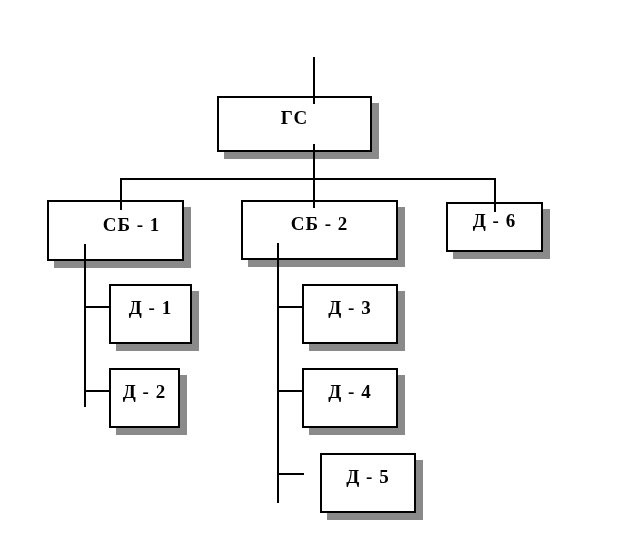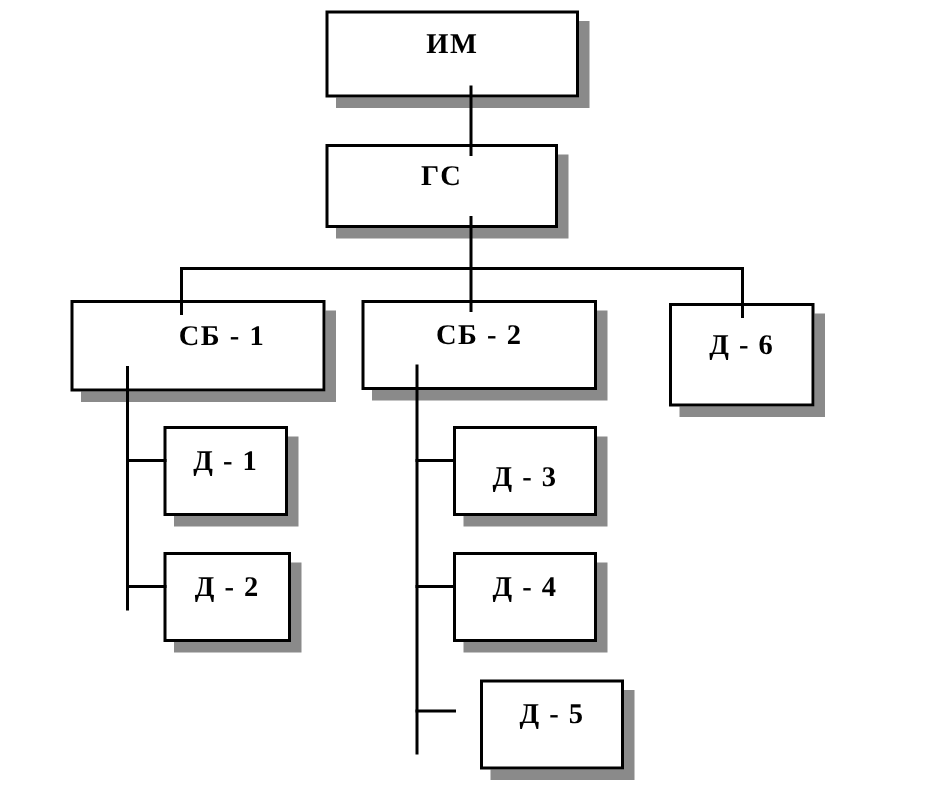--- a/index.html
+++ b/index.html
@@ -71,9 +71,6 @@
 
 <div id="canvas">
 
-  <div class="node node-im">
-    <span class="label">ИМ</span>
-  </div>
   <div class="node node-gs">
     <span class="label">ГС</span>
   </div>

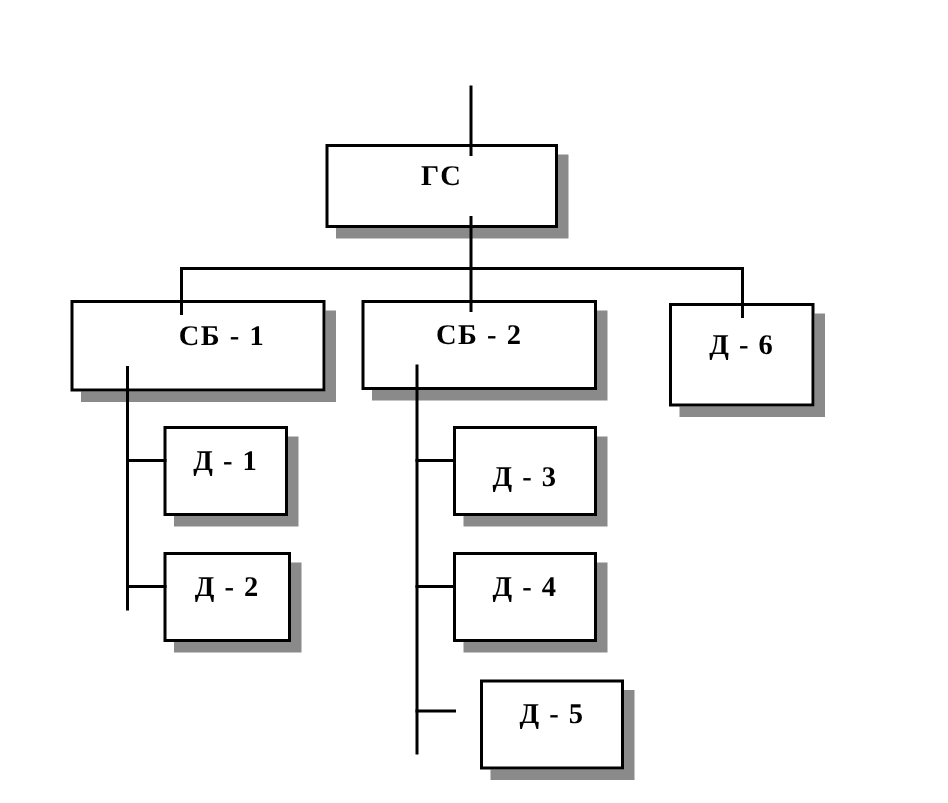--- a/index.html
+++ b/index.html
@@ -43,7 +43,7 @@
   
   .node-im   { left: 217px; top:   7px; width: 169px; height: 58px; }
   .node-gs   { left: 217px; top:  96px; width: 155px; height: 56px; }
-  .node-sb-1 { left:  47px; top: 200px; width: 170px; height: 61px; padding-left: 32px; }
+  .node-sb-1 { left:  47px; top: 200px; width: 137px; height: 61px; padding-left: 32px; }
   .node-sb-2 { left: 241px; top: 200px; width: 157px; height: 60px; align-items: center; }
   .node-d-6  { left: 446px; top: 202px; width:  97px; height: 69px; }
   .node-d-1  { left: 109px; top: 284px; width:  83px; height: 60px; }

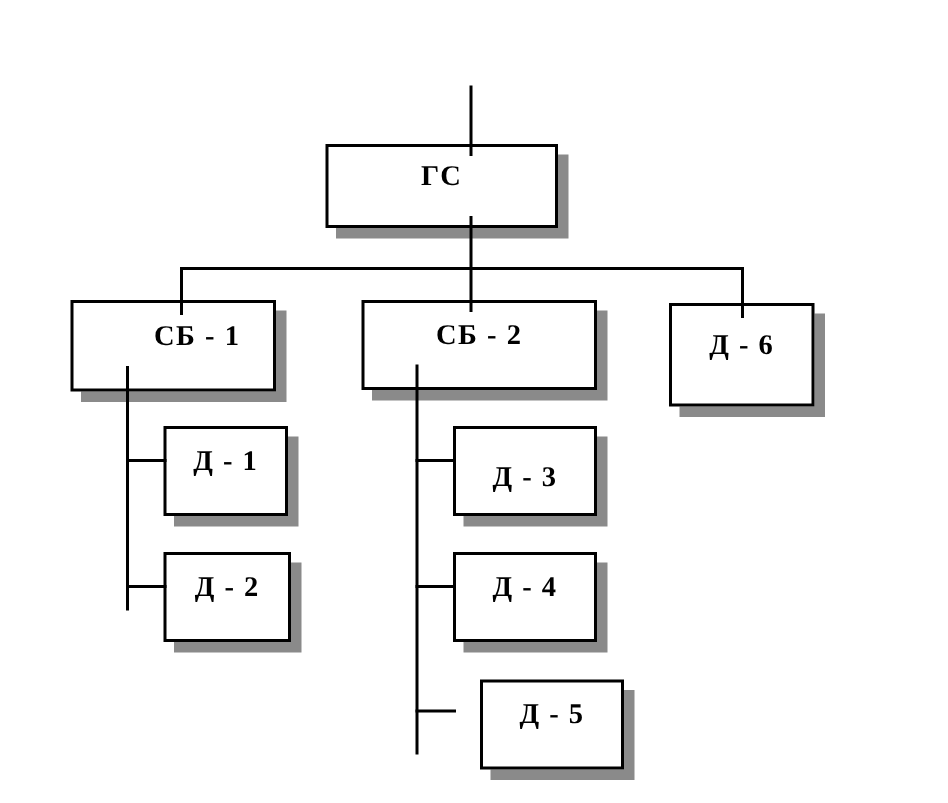--- a/index.html
+++ b/index.html
@@ -45,7 +45,7 @@
   .node-gs   { left: 217px; top:  96px; width: 155px; height: 56px; }
   .node-sb-1 { left:  47px; top: 200px; width: 137px; height: 61px; padding-left: 32px; }
   .node-sb-2 { left: 241px; top: 200px; width: 157px; height: 60px; align-items: center; }
-  .node-d-6  { left: 446px; top: 202px; width:  97px; height: 69px; }
+  .node-d-6  { left: 446px; top: 202px; width:  97px; height: 50px; }
   .node-d-1  { left: 109px; top: 284px; width:  83px; height: 60px; }
   .node-d-2  { left: 109px; top: 368px; width:  85px; height: 60px; }
   .node-d-3  { left: 302px; top: 284px; width:  96px; height: 60px; align-items: flex-end; }

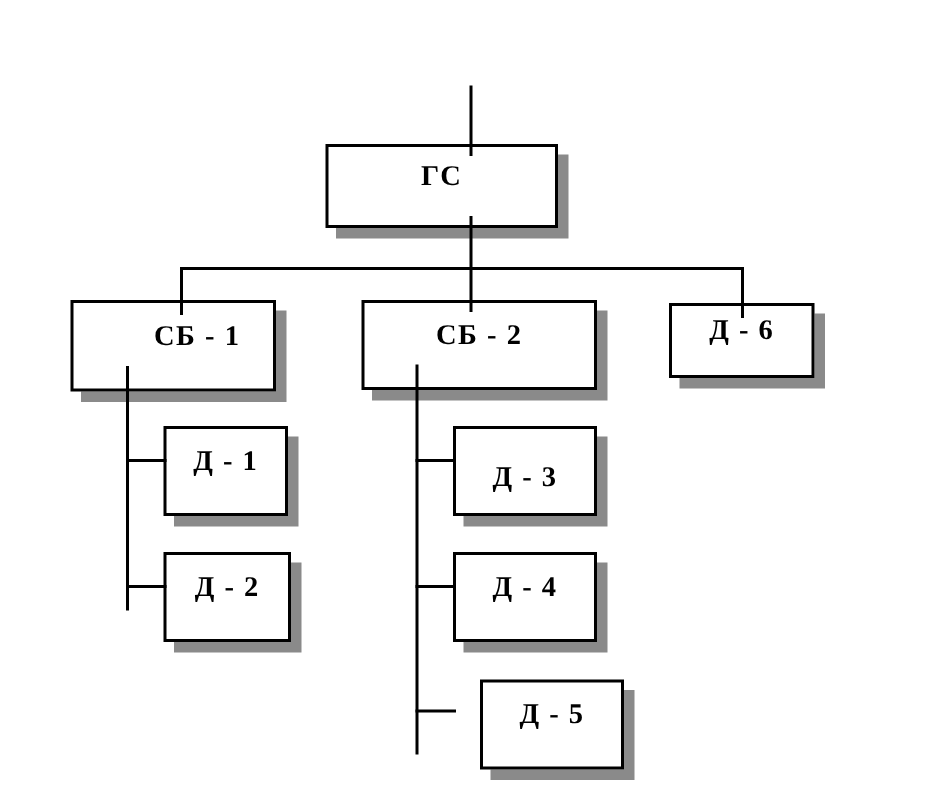--- a/index.html
+++ b/index.html
@@ -48,7 +48,7 @@
   .node-d-6  { left: 446px; top: 202px; width:  97px; height: 50px; }
   .node-d-1  { left: 109px; top: 284px; width:  83px; height: 60px; }
   .node-d-2  { left: 109px; top: 368px; width:  85px; height: 60px; }
-  .node-d-3  { left: 302px; top: 284px; width:  96px; height: 60px; align-items: flex-end; }
+  .node-d-3  { left: 302px; top: 284px; width:  96px; height: 60px; }
   .node-d-4  { left: 302px; top: 368px; width:  96px; height: 60px; }
   .node-d-5  { left: 320px; top: 453px; width:  96px; height: 60px; }
 

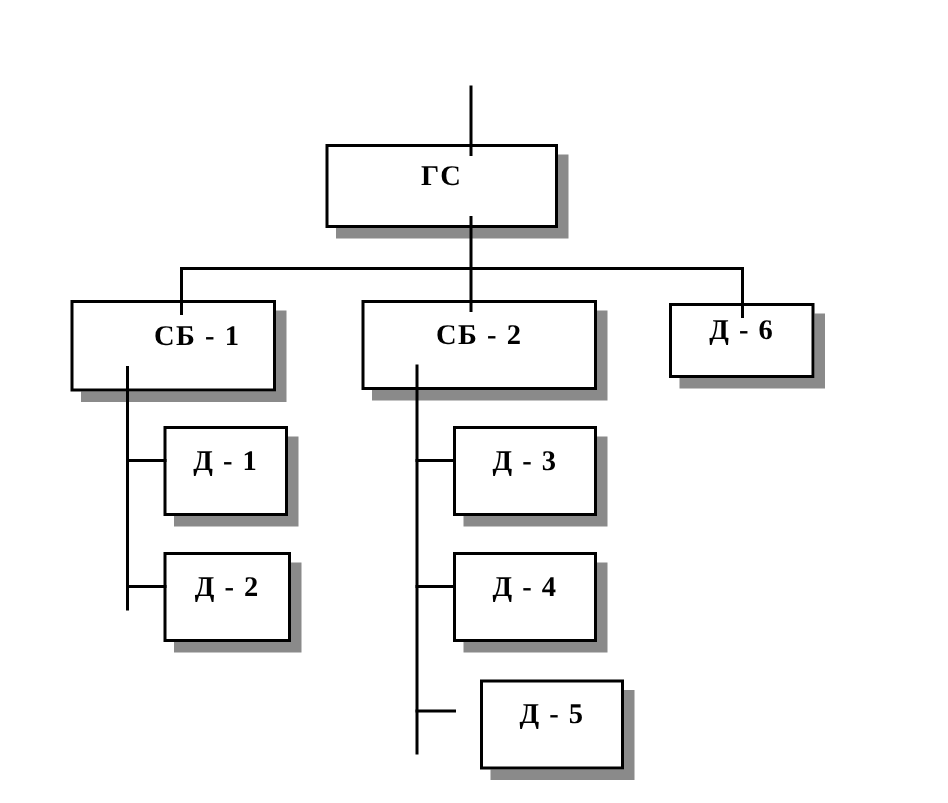--- a/index.html
+++ b/index.html
@@ -47,7 +47,7 @@
   .node-sb-2 { left: 241px; top: 200px; width: 157px; height: 60px; align-items: center; }
   .node-d-6  { left: 446px; top: 202px; width:  97px; height: 50px; }
   .node-d-1  { left: 109px; top: 284px; width:  83px; height: 60px; }
-  .node-d-2  { left: 109px; top: 368px; width:  85px; height: 60px; }
+  .node-d-2  { left: 109px; top: 368px; width:  71px; height: 60px; }
   .node-d-3  { left: 302px; top: 284px; width:  96px; height: 60px; }
   .node-d-4  { left: 302px; top: 368px; width:  96px; height: 60px; }
   .node-d-5  { left: 320px; top: 453px; width:  96px; height: 60px; }

